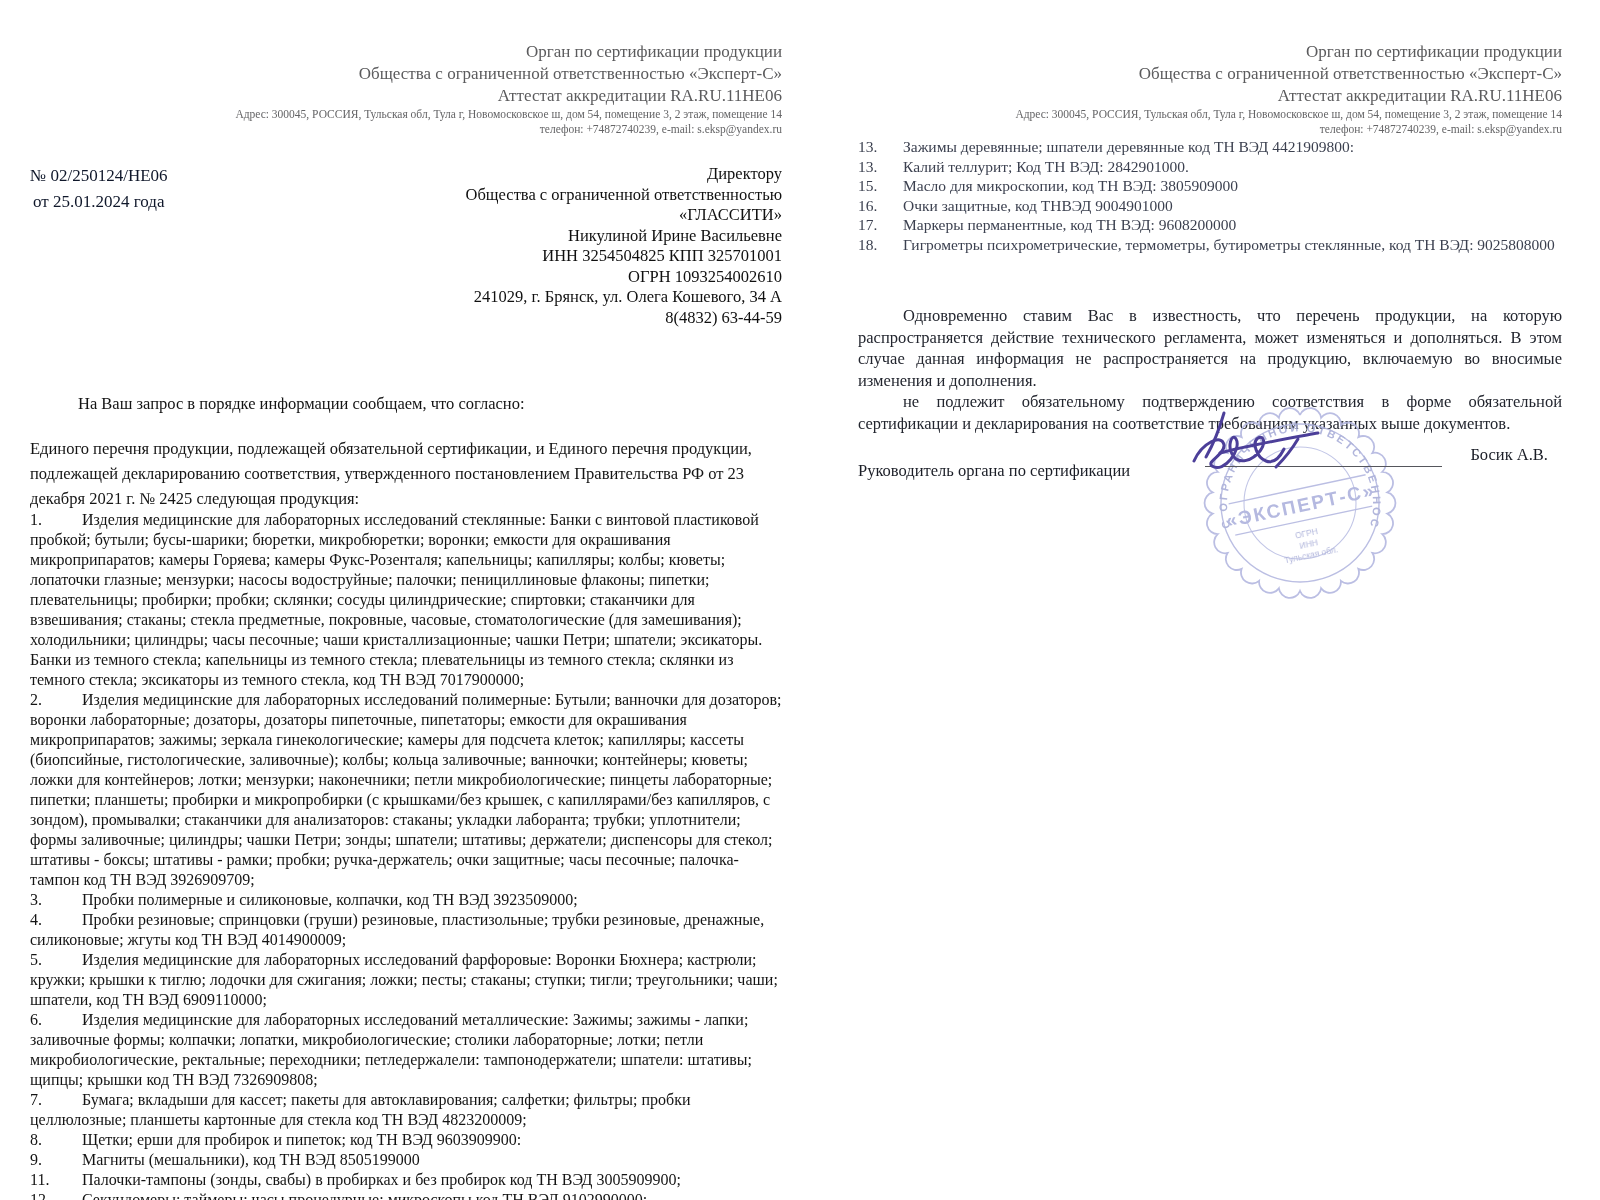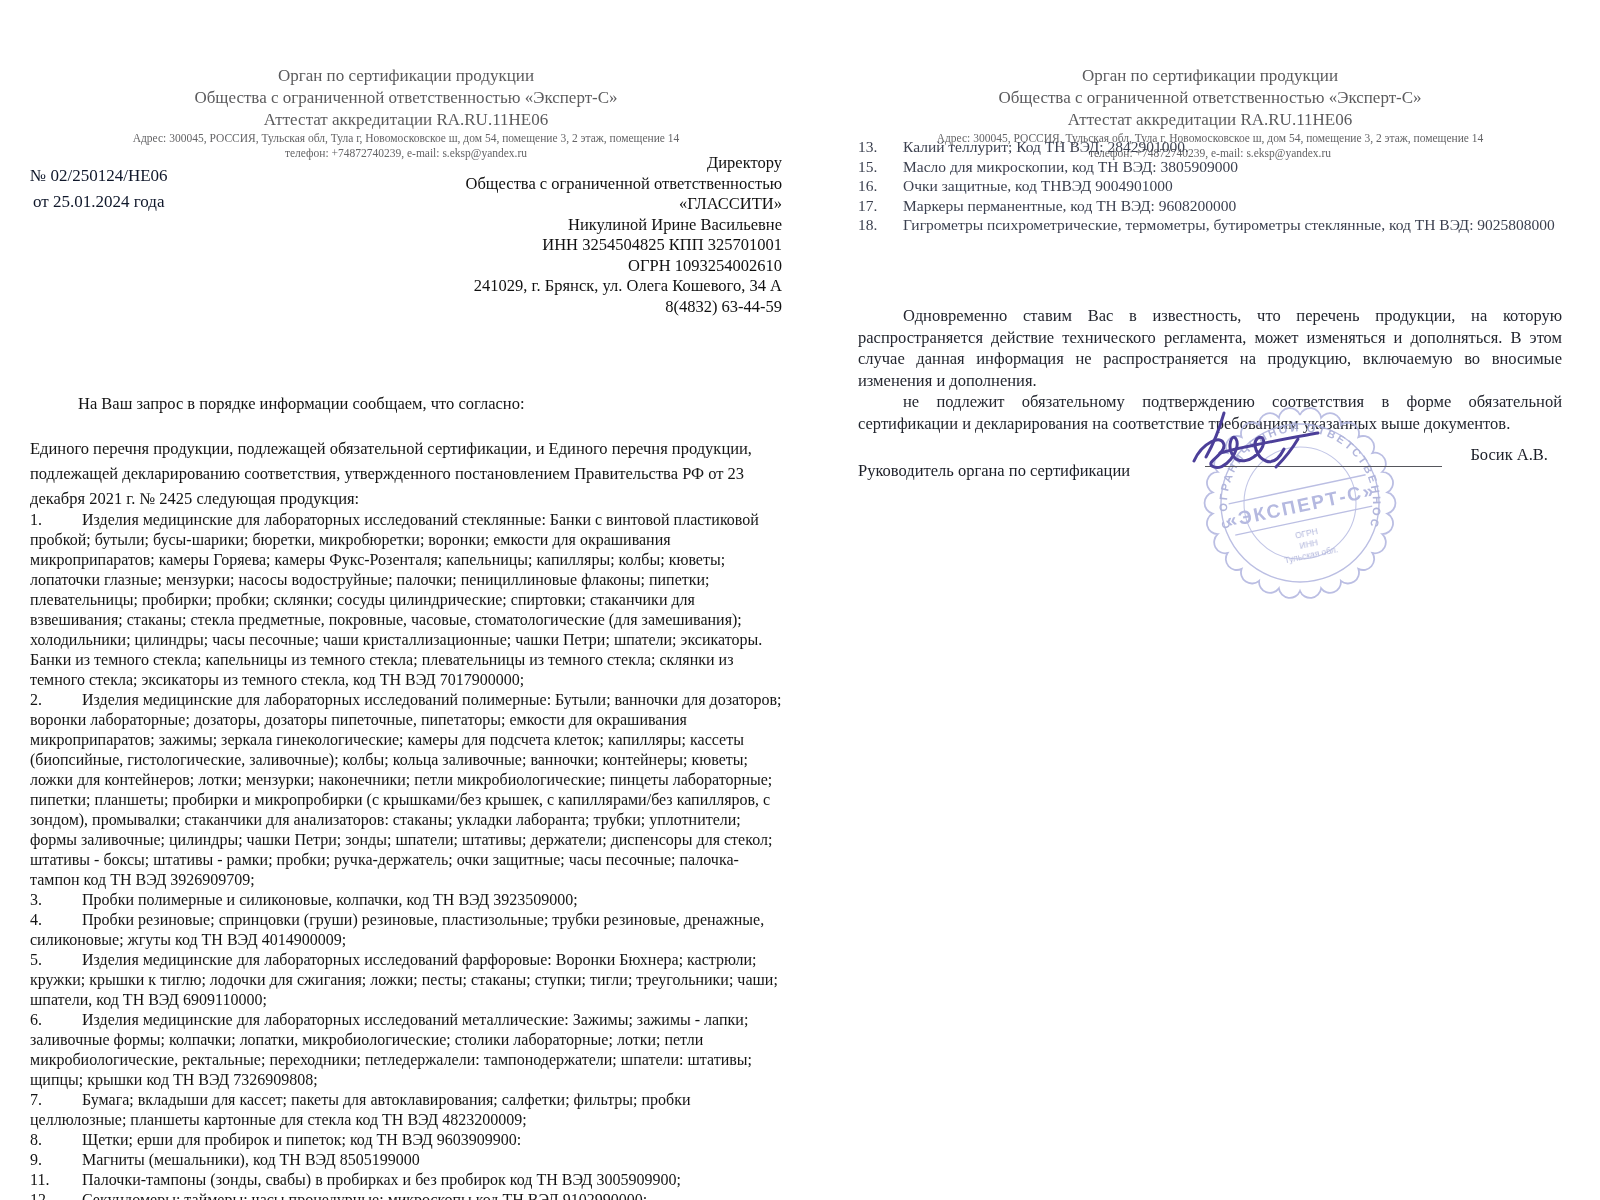--- a/index.html
+++ b/index.html
@@ -12,7 +12,7 @@
   .p2{left:858px;width:704px;height:1150px;}
 
   
-  .hdr{position:absolute;top:8px;left:0;right:0;text-align:center;color:#5b5b5d;margin-top:24px;}
+  .hdr{position:absolute;top:8px;left:0;right:0;text-align:right;color:#5b5b5d;}
   .hdr .h-main{font-size:17px;line-height:22px;}
   .hdr .h-small{font-size:11.5px;line-height:15px;color:#646466;}
 

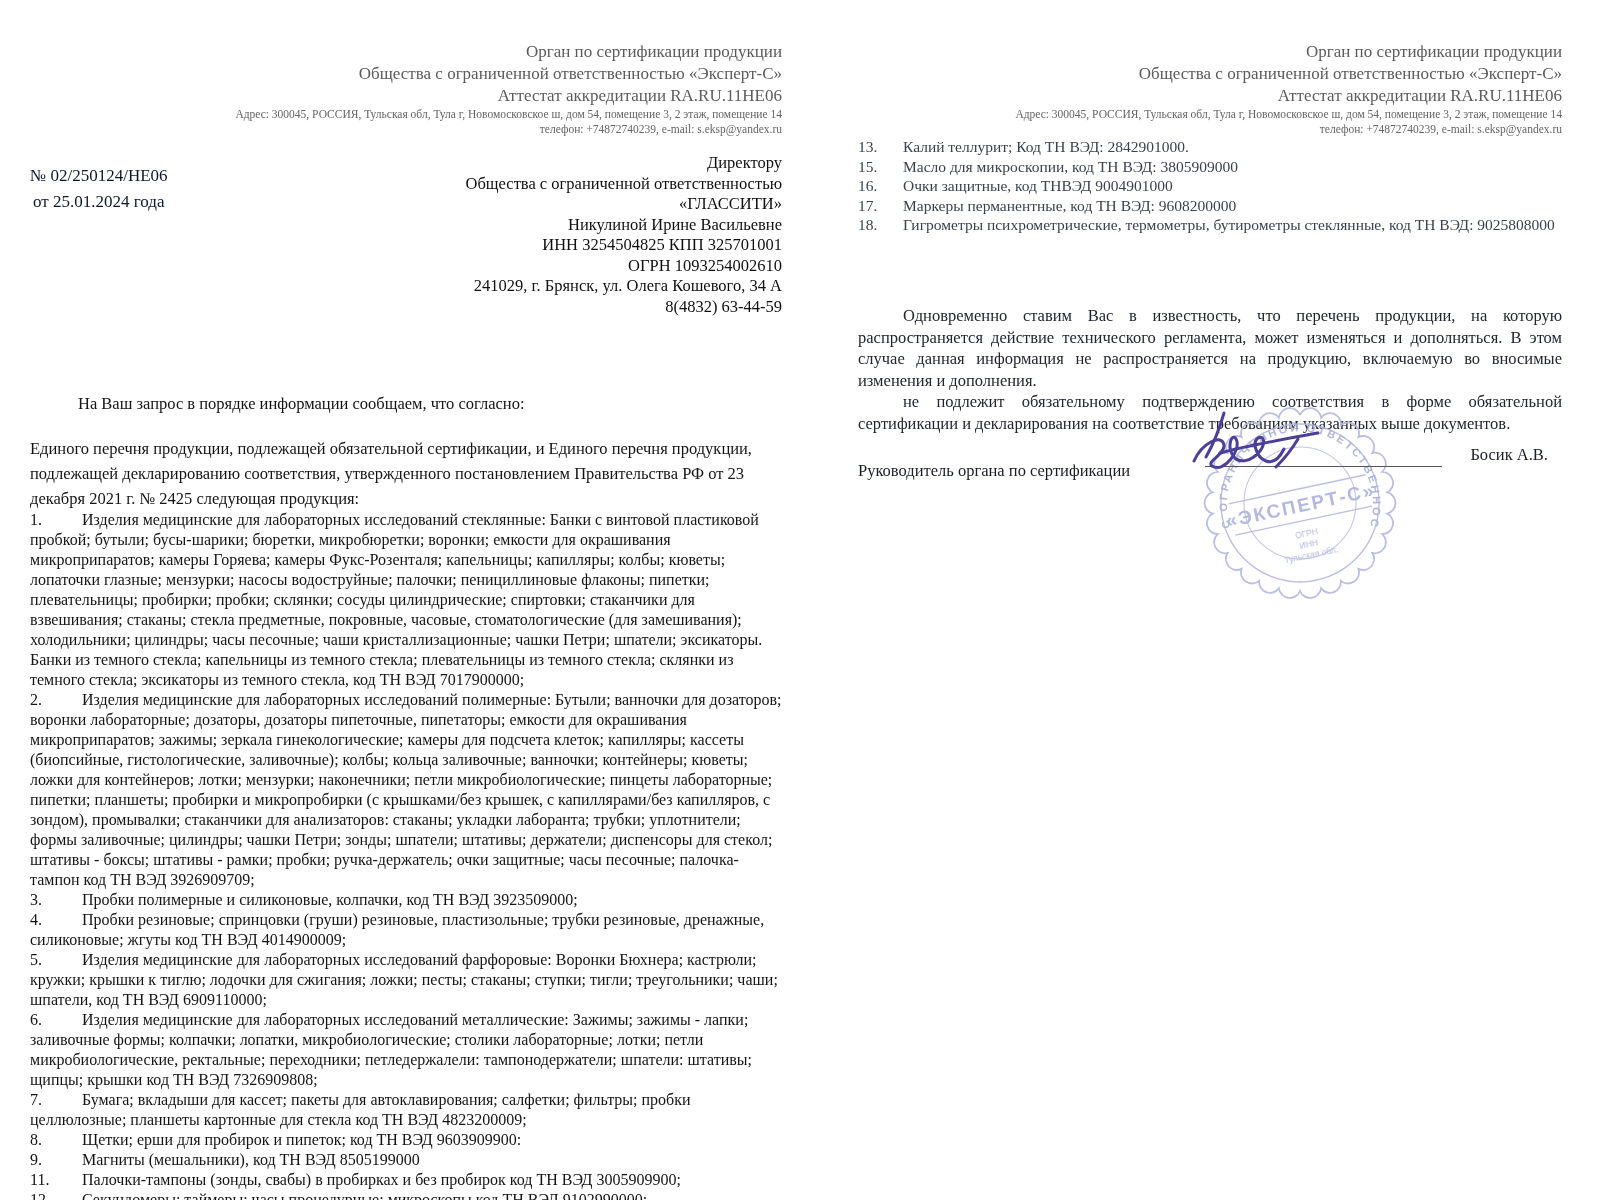--- a/index.html
+++ b/index.html
@@ -98,6 +98,7 @@
   </div>
 
   <div class="items2">
+    <p><span class="inum2">13.</span><span>Зажимы деревянные; шпатели деревянные код ТН ВЭД 4421909800:</span></p>
     <p><span class="inum2">13.</span><span>Калий теллурит; Код ТН ВЭД: 2842901000.</span></p>
     <p><span class="inum2">15.</span><span>Масло для микроскопии, код ТН ВЭД: 3805909000</span></p>
     <p><span class="inum2">16.</span><span>Очки защитные, код ТНВЭД 9004901000</span></p>

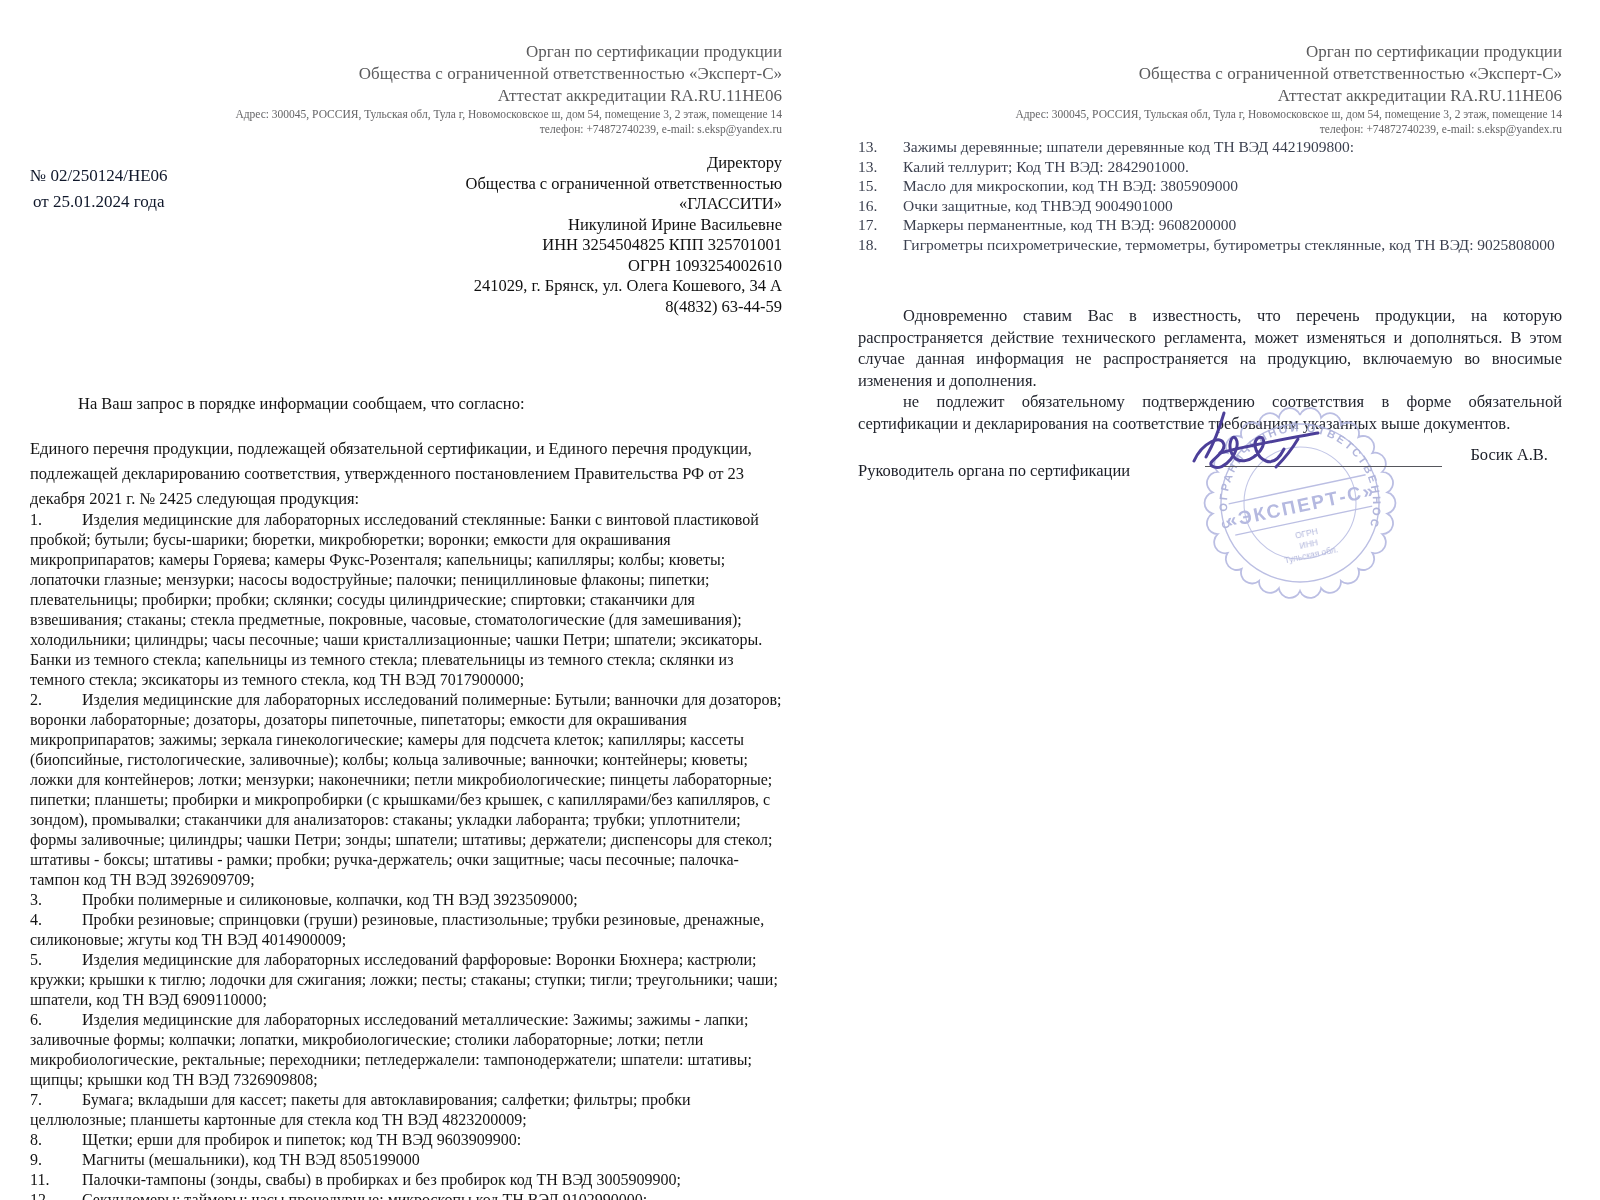--- a/index.html
+++ b/index.html
@@ -18,7 +18,7 @@
 
   
   .refblock{position:absolute;top:130px;left:0;font-size:17px;line-height:26px;color:#0f172a;text-align:center;}
-  .addressee{position:absolute;top:120px;right:0;text-align:right;font-size:16.5px;line-height:20.5px;color:#101010;}
+  .addressee{position:absolute;top:131px;right:0;text-align:right;font-size:16.5px;line-height:20.5px;color:#101010;}
   .intro{position:absolute;top:361px;left:0;right:0;font-size:16.5px;line-height:20px;margin:0;text-indent:48px;}
   .legal{position:absolute;top:403px;left:0;right:0;font-size:16.5px;line-height:25px;margin:0;}
   .items1{position:absolute;top:477px;left:0;right:0;font-size:16px;line-height:20px;}

